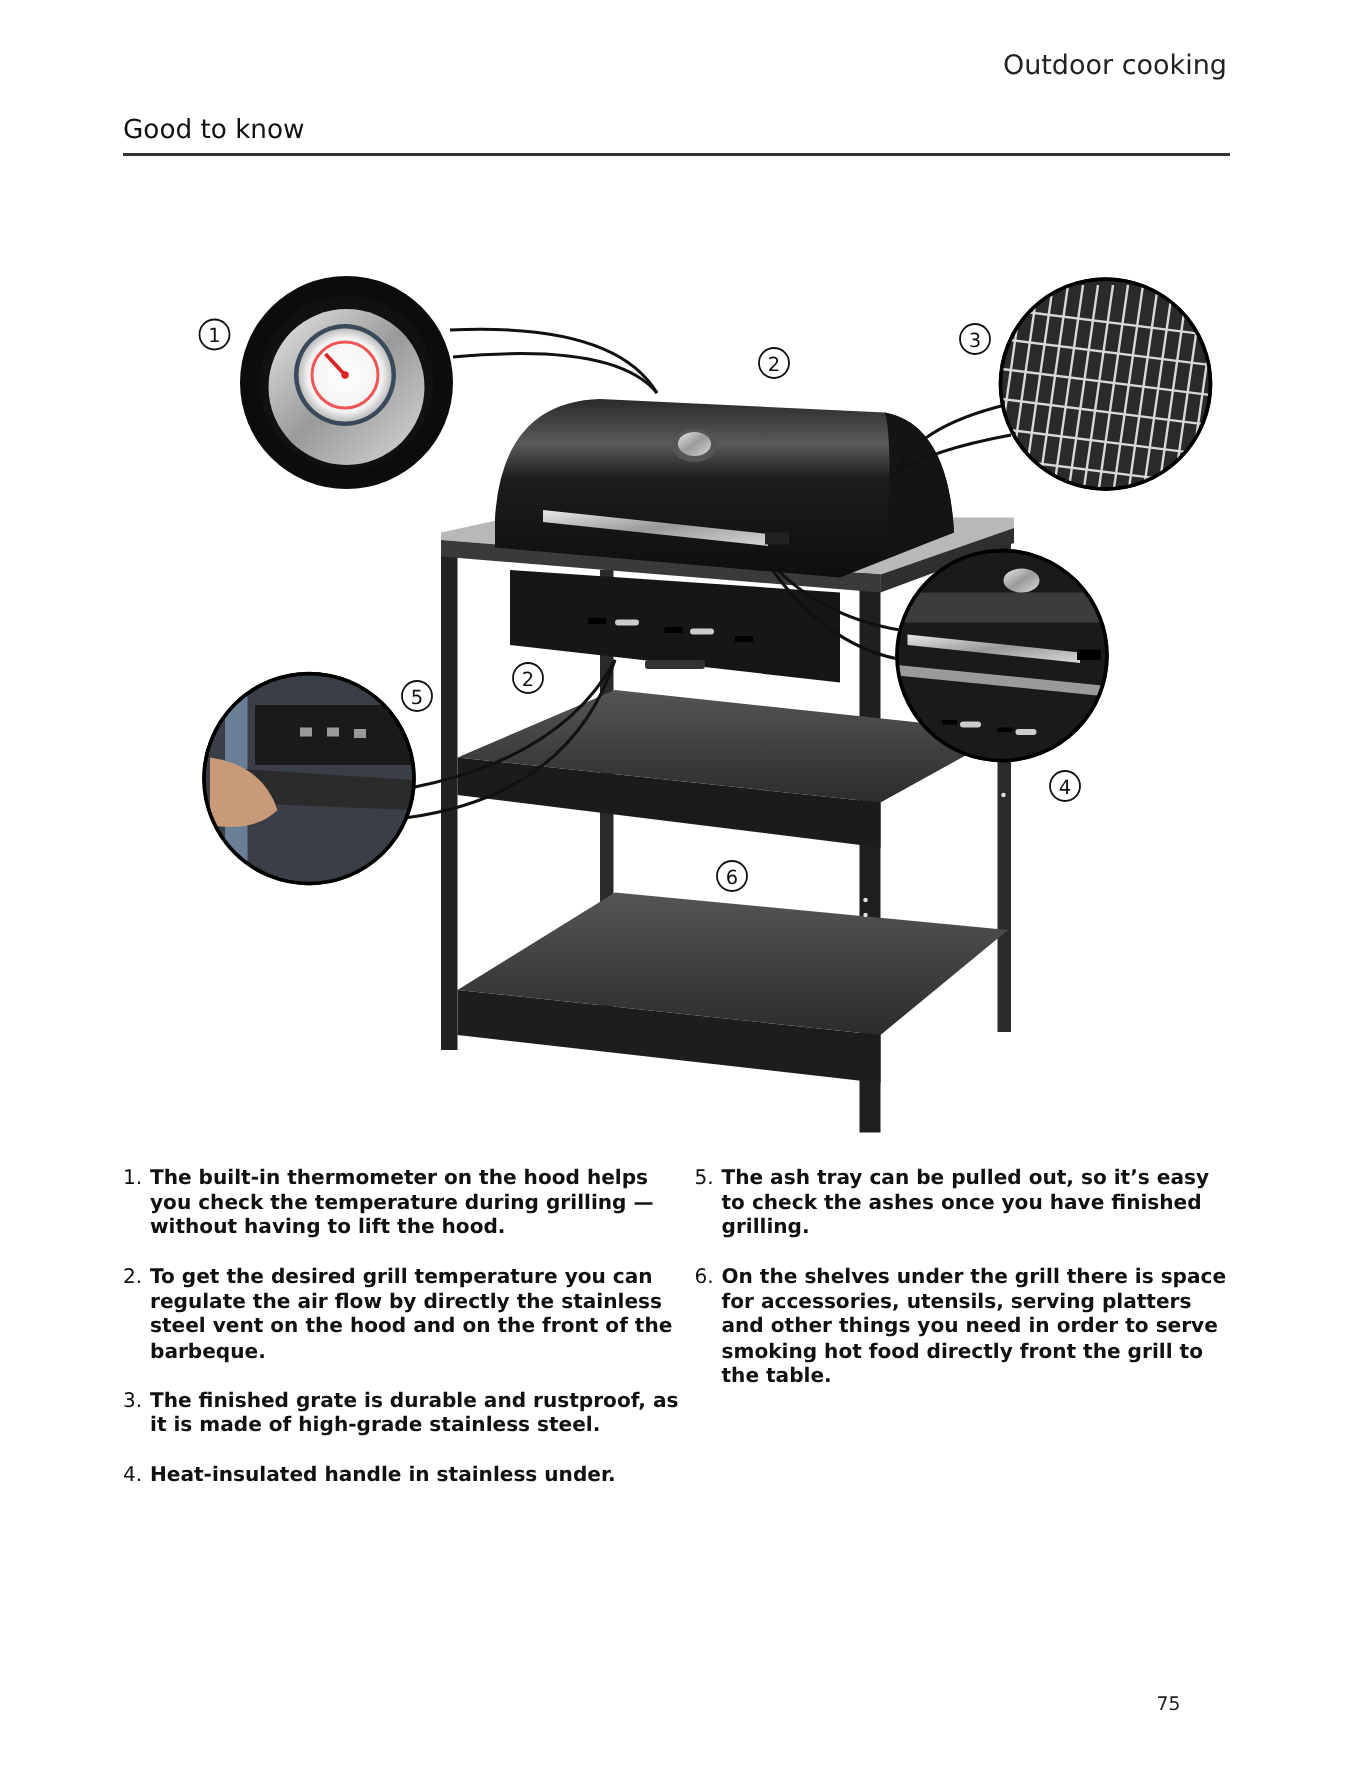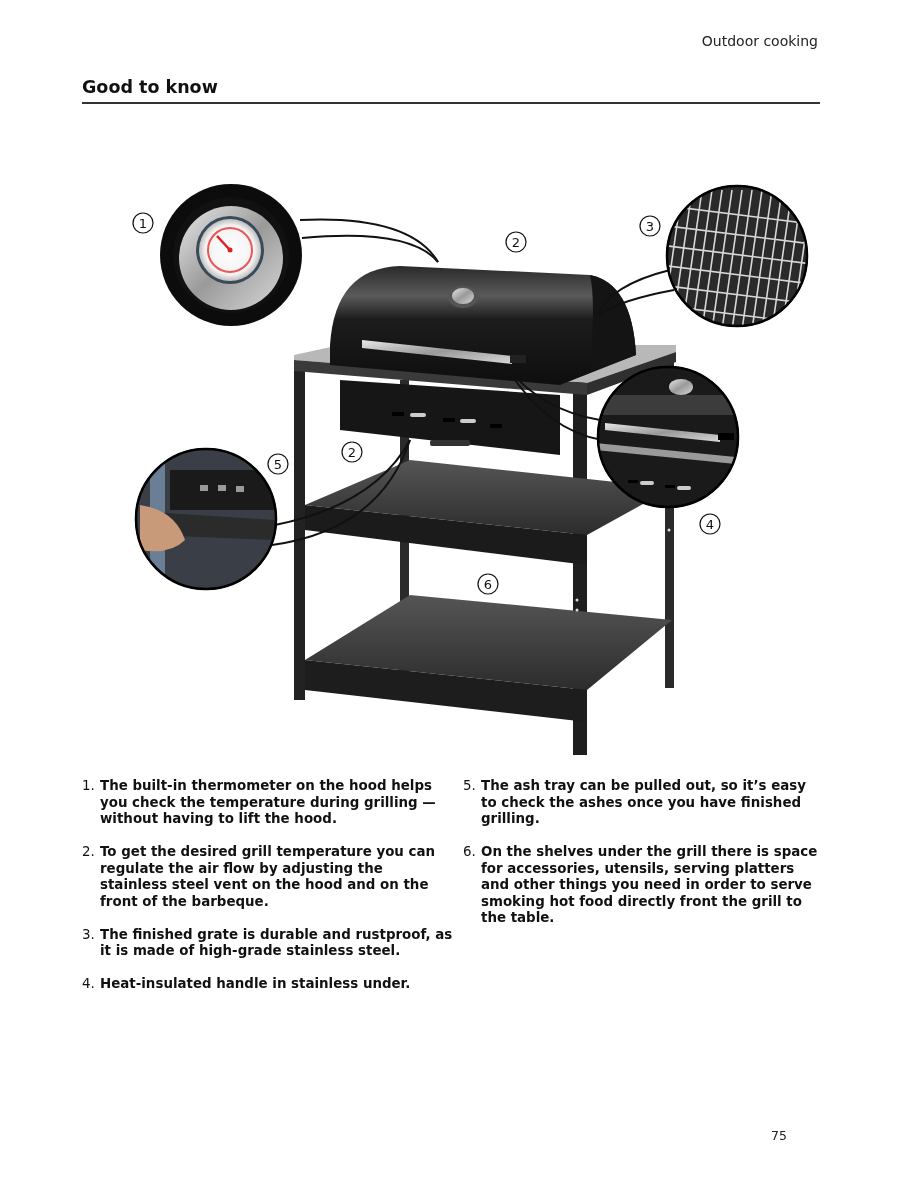--- a/index.html
+++ b/index.html
@@ -5,7 +5,7 @@
   * { margin: 0; padding: 0; box-sizing: border-box; }
   html, body { width: 900px; height: 1183px; background: #ffffff; overflow: hidden; }
   body { font-family: "DejaVu Sans", sans-serif; color: #111; position: relative; }
-  .section-label { position: absolute; top: 33px; right: 82px; font-size: 14px; color: #222; }
+  .section-label { position: absolute; top: 33px; right: 82px; font-size: 18px; color: #222; }
   .title { position: absolute; left: 82px; top: 77px; font-size: 17.5px; font-weight: bold; color: #111; }
   .rule { position: absolute; left: 82px; top: 102px; width: 738px; height: 2px; background: #333; }
   .illustration { position: absolute; left: 0; top: 150px; width: 900px; height: 620px; }

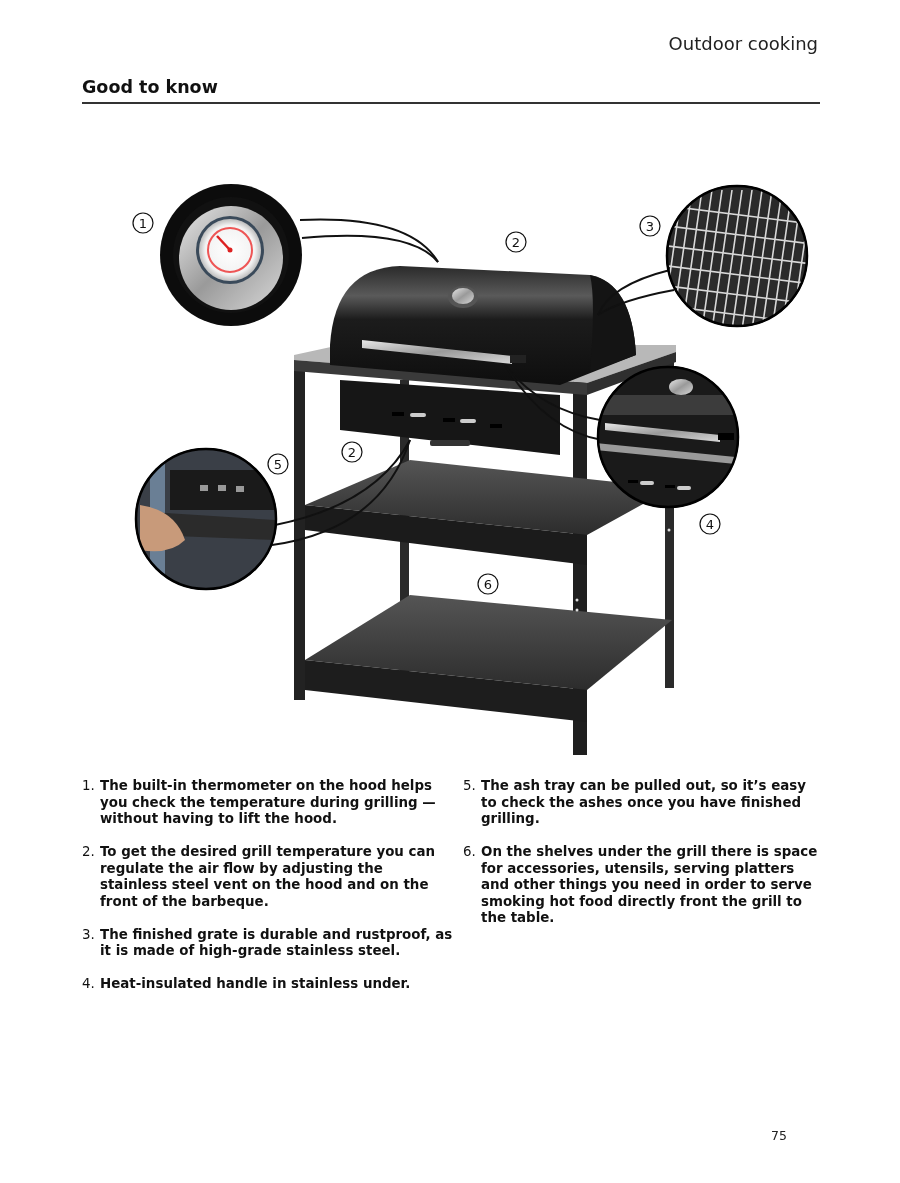--- a/index.html
+++ b/index.html
@@ -6,7 +6,7 @@
   html, body { width: 900px; height: 1183px; background: #ffffff; overflow: hidden; }
   body { font-family: "DejaVu Sans", sans-serif; color: #111; position: relative; }
   .section-label { position: absolute; top: 33px; right: 82px; font-size: 18px; color: #222; }
-  .title { position: absolute; left: 82px; top: 77px; font-size: 17.5px; font-weight: bold; color: #111; }
+  .title { position: absolute; left: 82px; top: 77px; font-size: 17.5px; font-weight: normal; color: #111; }
   .rule { position: absolute; left: 82px; top: 102px; width: 738px; height: 2px; background: #333; }
   .illustration { position: absolute; left: 0; top: 150px; width: 900px; height: 620px; }
   .col { position: absolute; top: 778px; font-size: 13.4px; line-height: 16.5px; color: #111; }

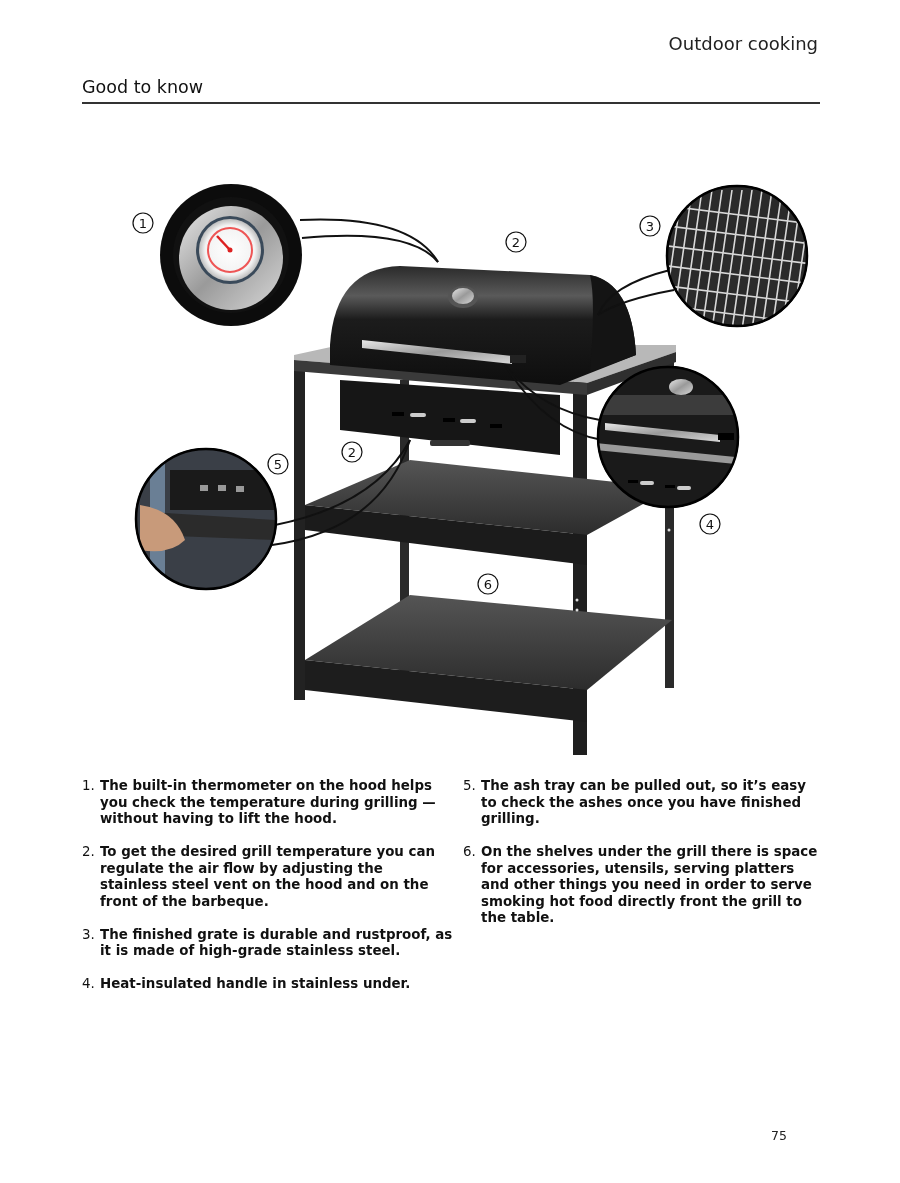--- a/index.html
+++ b/index.html
@@ -203,7 +203,7 @@
   </div>
   <div class="item">
     <span class="num">2.</span>
-    <span class="txt">To get the desired grill temperature you can regulate the air flow by adjusting the stainless steel vent on the hood and on the front of the barbeque.</span>
+    <span class="txt">To get the desired grill temperature you can regulate the air flow by directly the stainless steel vent on the hood and on the front of the barbeque.</span>
   </div>
   <div class="item">
     <span class="num">3.</span>

